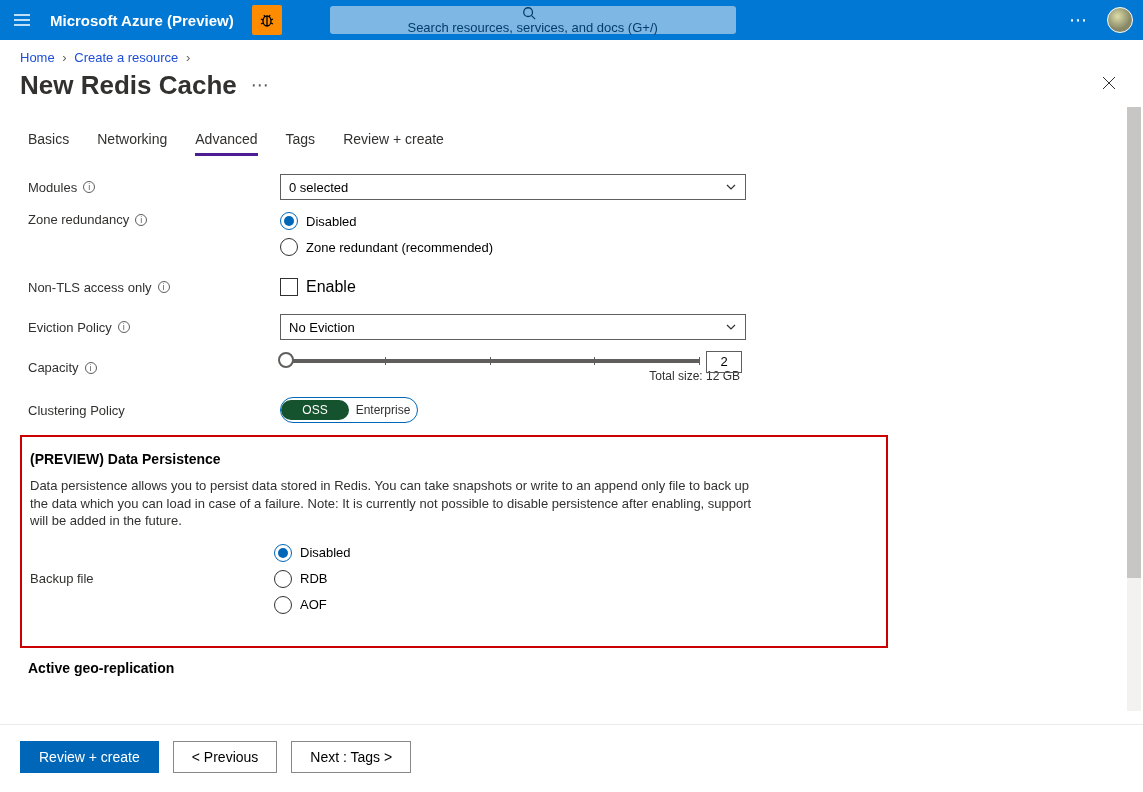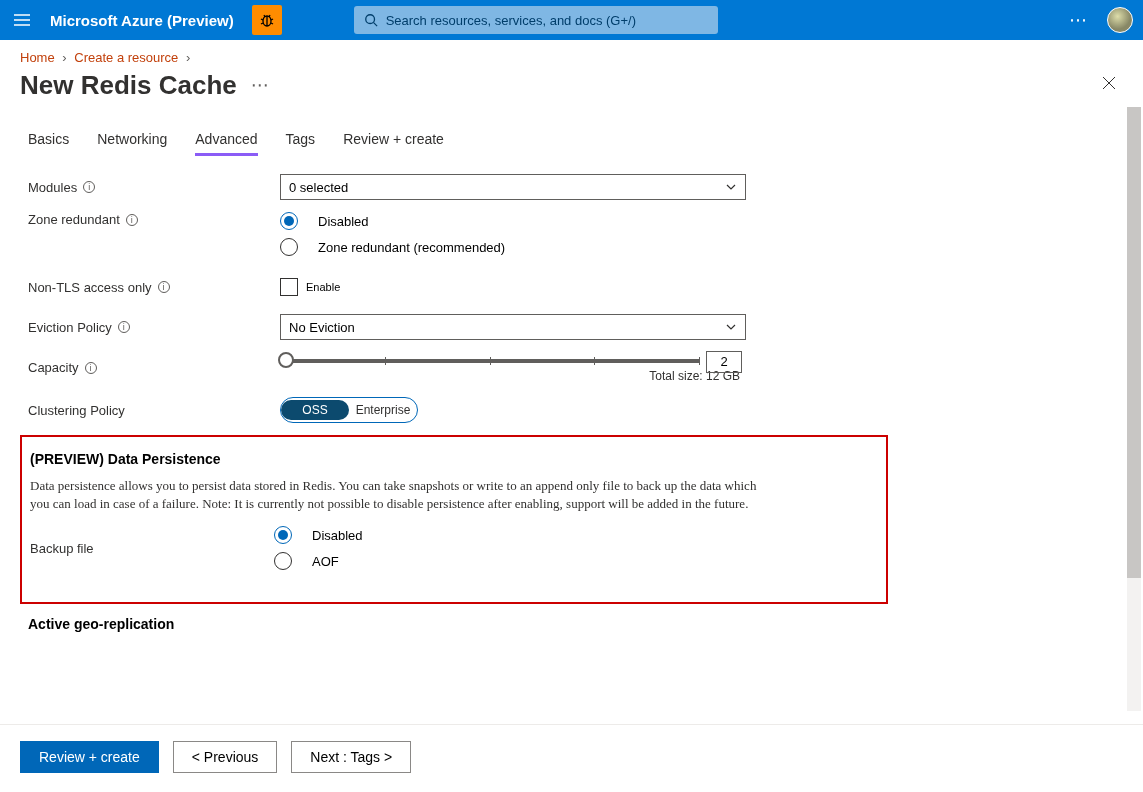--- a/index.html
+++ b/index.html
@@ -11,7 +11,7 @@
 .hamburger svg { width:18px; height:18px; }
 .brand { font-size: 15px; font-weight: 600; margin-right: 18px; }
 .bug-btn { width: 30px; height: 30px; background: #ff8c00; display:flex; align-items:center; justify-content:center; border-radius:2px; cursor:pointer; }
-.searchbox { margin-left: 72px; width: 364px; height: 28px; background: #7fb7e4; border-radius: 3px; display:flex; align-items:center; padding: 0 10px; color:#003e6b; }
+.searchbox { margin-left: 48px; width: 406px; height: 28px; background: #7fb7e4; border-radius: 3px; display:flex; align-items:center; padding: 0 10px; color:#003e6b;flex-direction:column; }
 .searchbox svg { width:14px; height:14px; margin-right:8px; flex-shrink:0; }
 .searchbox-text { font-size: 13px; color:#003e6b; }
 .topbar-right { margin-left:auto; display:flex; align-items:center; gap:18px; }

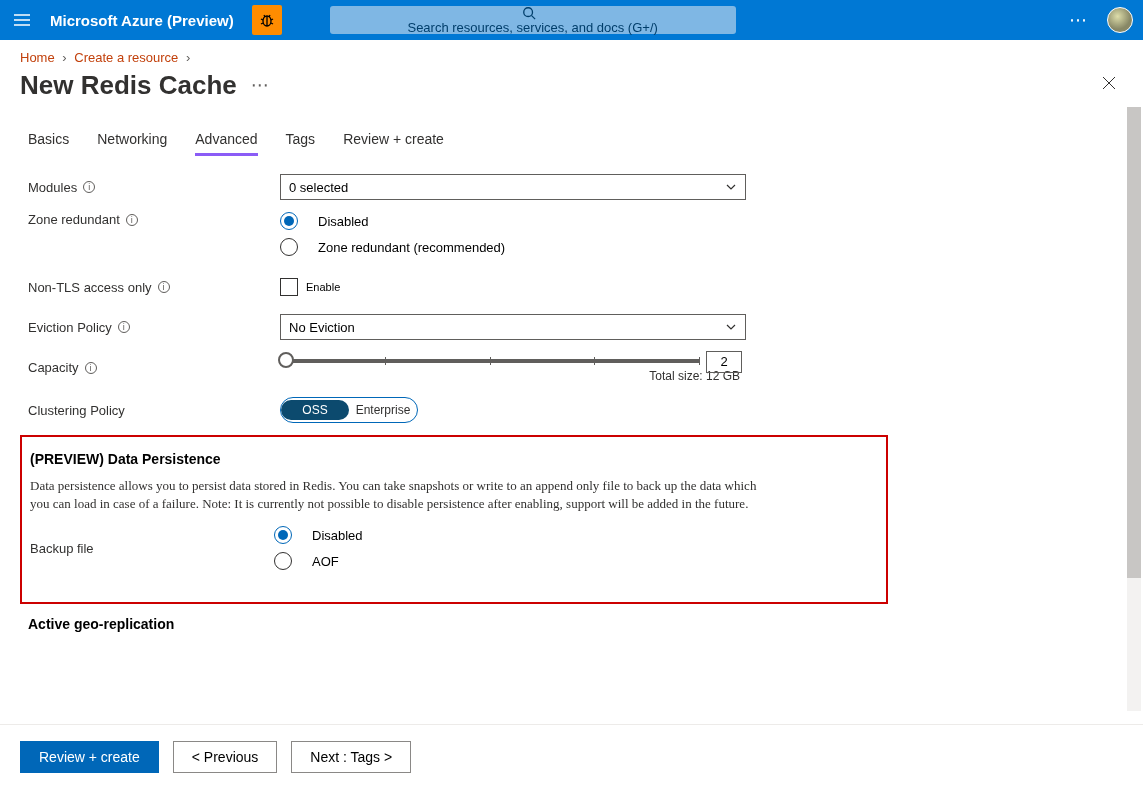--- a/index.html
+++ b/index.html
@@ -20,7 +20,7 @@
 
 
 .breadcrumb { padding: 10px 20px 4px 20px; font-size: 13px; color:#0067b8; }
-.breadcrumb a { color:#c2410c; text-decoration:none; cursor:pointer; }
+.breadcrumb a { color:#1d4ed8; text-decoration:none; cursor:pointer; }
 .breadcrumb .sep { color:#605e5c; margin: 0 4px; }
 
 

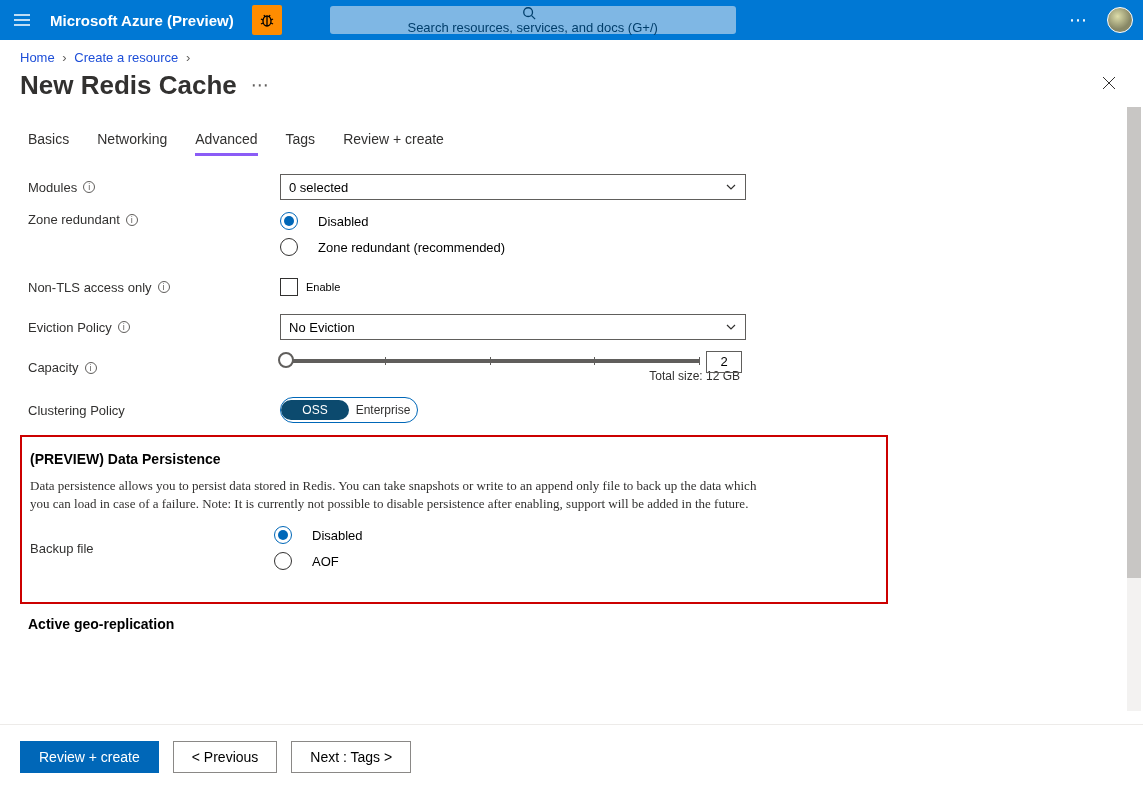--- a/index.html
+++ b/index.html
@@ -40,7 +40,7 @@
 
 .tabs { display:flex; gap:28px; border-bottom:none; margin-bottom:18px; }
 .tab { font-size:14px; color:#323130; padding:6px 0; cursor:pointer; }
-.tab.active { border-bottom:3px solid #8b5cf6; font-weight:400; color:#323130; }
+.tab.active { border-bottom:3px solid #4c1d95; font-weight:400; color:#323130; }
 
 
 .form-row { display:flex; align-items:center; margin-bottom: 12px; }

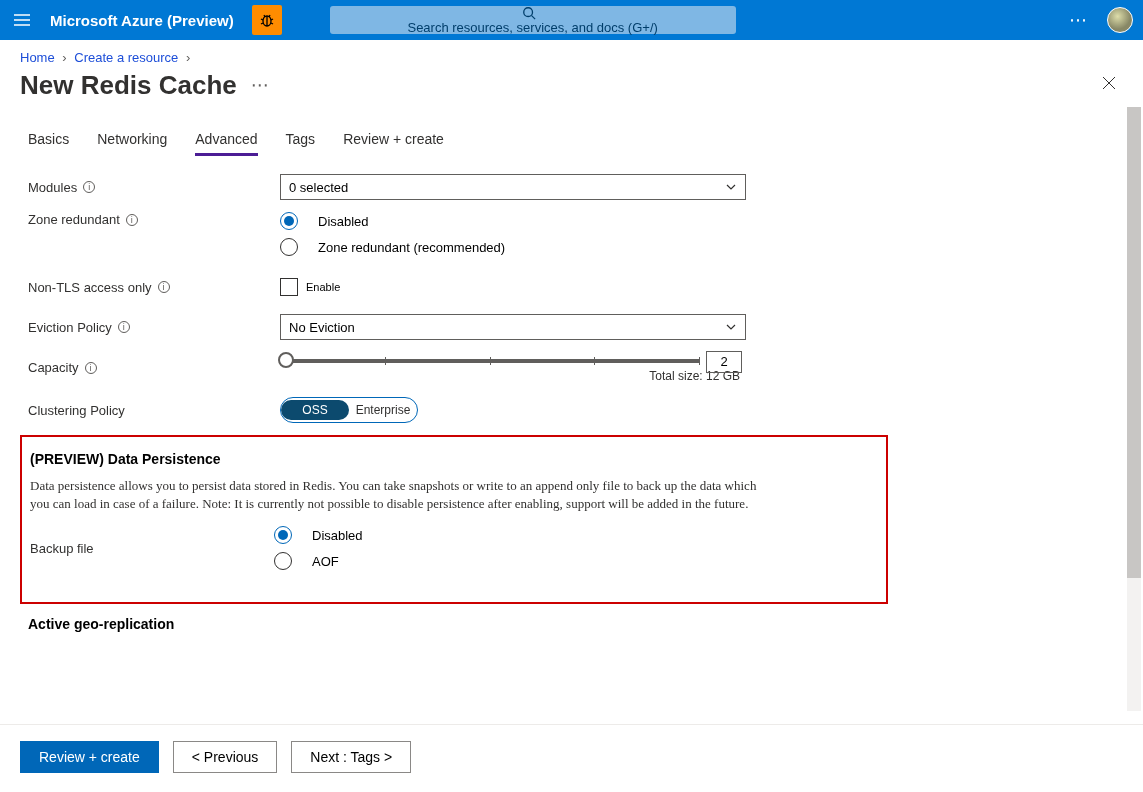--- a/index.html
+++ b/index.html
@@ -180,7 +180,7 @@
 
     <div class="form-row" style="align-items:flex-start;">
       <div class="form-label">
-          <span>Zone redundant</span>
+          <span>Zone redundancy</span>
           <span class="info-icon">i</span>
         </div>
       <div class="form-control radio-group">

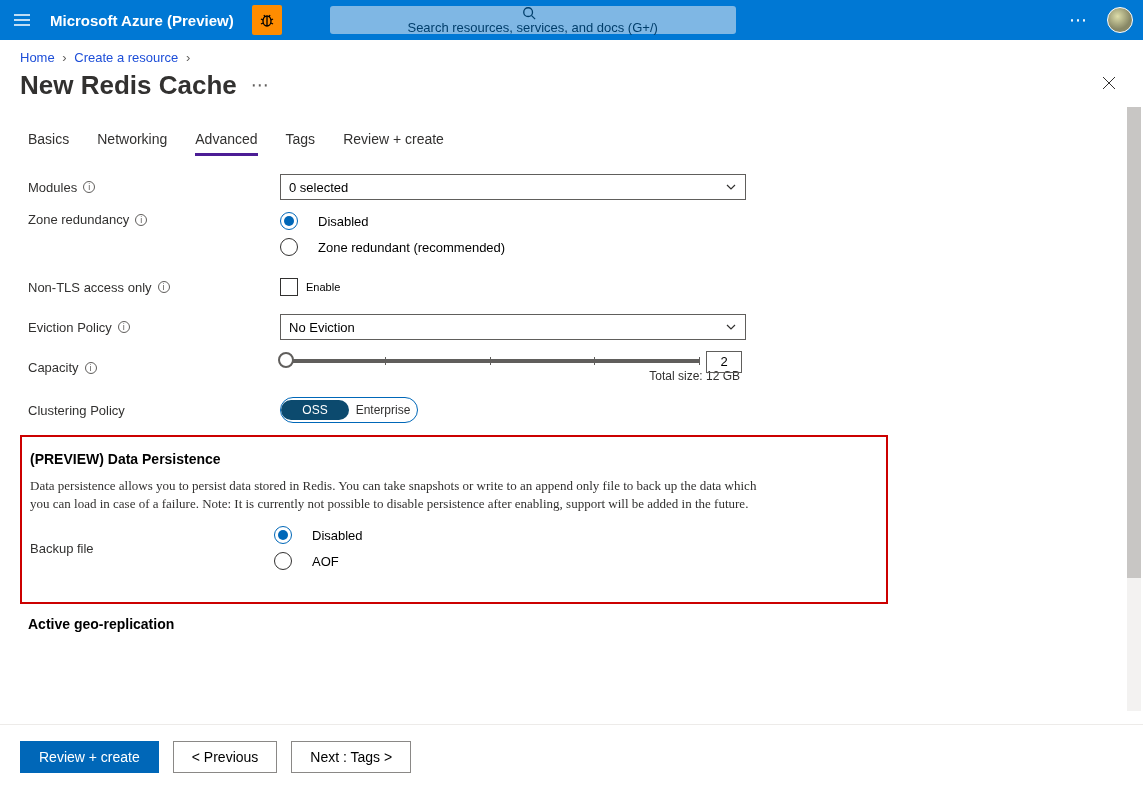--- a/index.html
+++ b/index.html
@@ -52,7 +52,7 @@
 .select-box svg { width:12px; height:12px; }
 
 .radio-group { display:flex; flex-direction:column; gap:8px; }
-.radio-item { display:flex; align-items:center; gap:20px; font-size:13px; cursor:pointer; }
+.radio-item { display:flex; align-items:center; gap:8px; font-size:13px; cursor:pointer; }
 .radio-outer { width:18px; height:18px; border:1px solid #323130; border-radius:50%; display:flex; align-items:center; justify-content:center; }
 .radio-item.selected .radio-outer { border-color:#0067b8; }
 .radio-inner { width:10px; height:10px; background:#0067b8; border-radius:50%; display:none; }

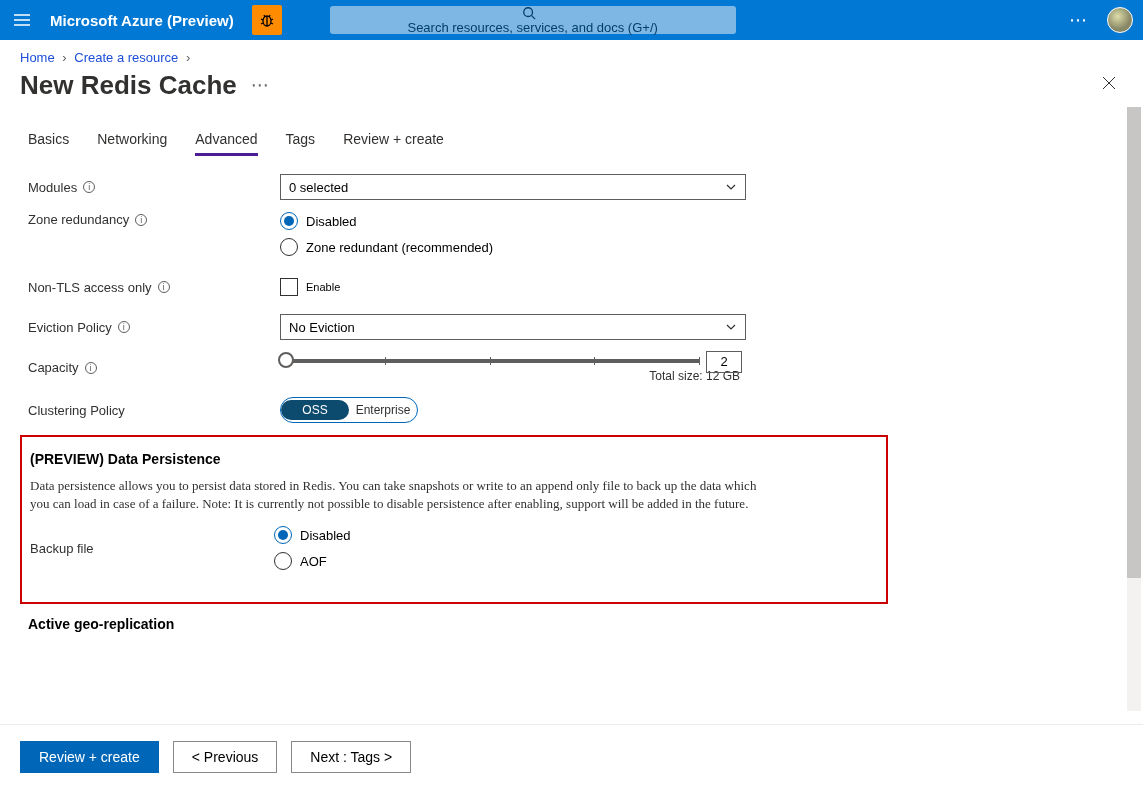--- a/index.html
+++ b/index.html
@@ -58,7 +58,7 @@
 .radio-inner { width:10px; height:10px; background:#0067b8; border-radius:50%; display:none; }
 .radio-item.selected .radio-inner { display:block; }
 
-.checkbox-item { display:flex; align-items:center; gap:8px; font-size:11px; cursor:pointer; }
+.checkbox-item { display:flex; align-items:center; gap:8px; font-size:16px; cursor:pointer; }
 .checkbox-box { width:18px; height:18px; border:1px solid #323130; }
 
 

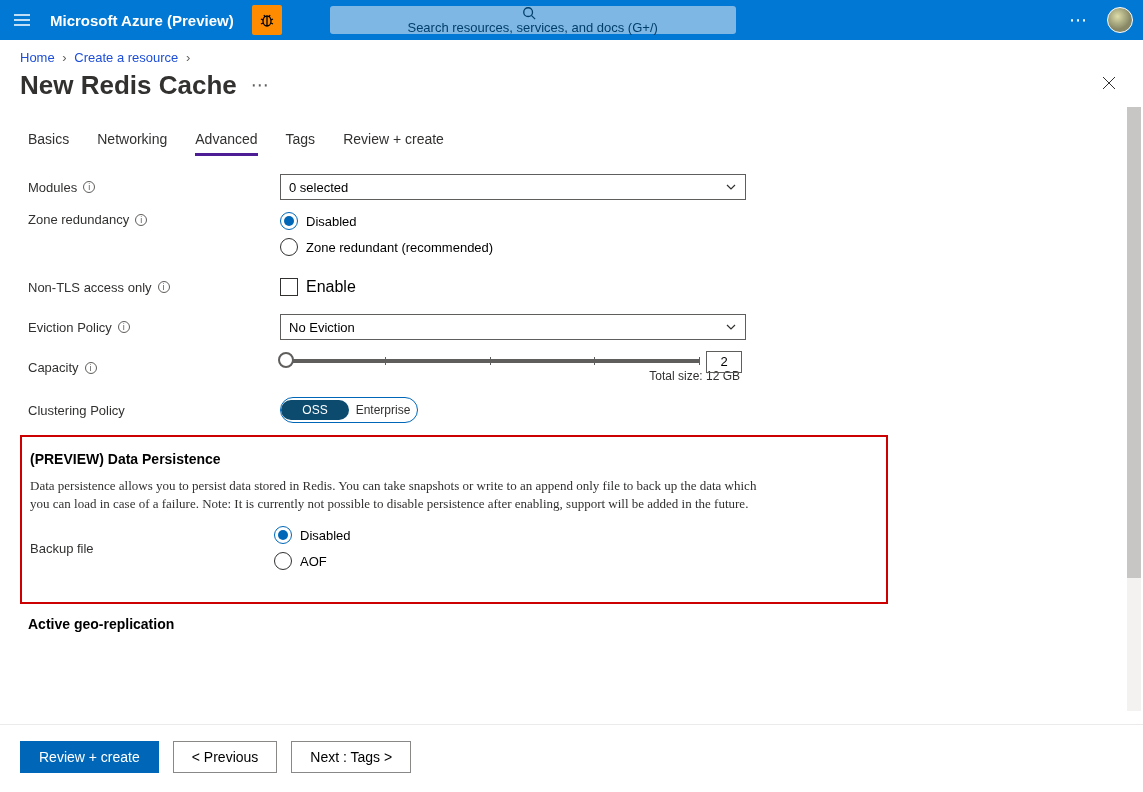--- a/index.html
+++ b/index.html
@@ -73,7 +73,7 @@
 
 .pill-toggle { display:flex; align-items:center; border:1px solid #0067b8; border-radius:14px; height:26px; overflow:hidden; width:138px; cursor:pointer; }
 .pill-opt { flex:1; text-align:center; font-size:12px; padding:3px 0; }
-.pill-opt.active { background:#0c4a6e; color:#fff; border-radius:12px; }
+.pill-opt.active { background:#14532d; color:#fff; border-radius:12px; }
 .pill-opt.inactive { color:#323130; }
 
 

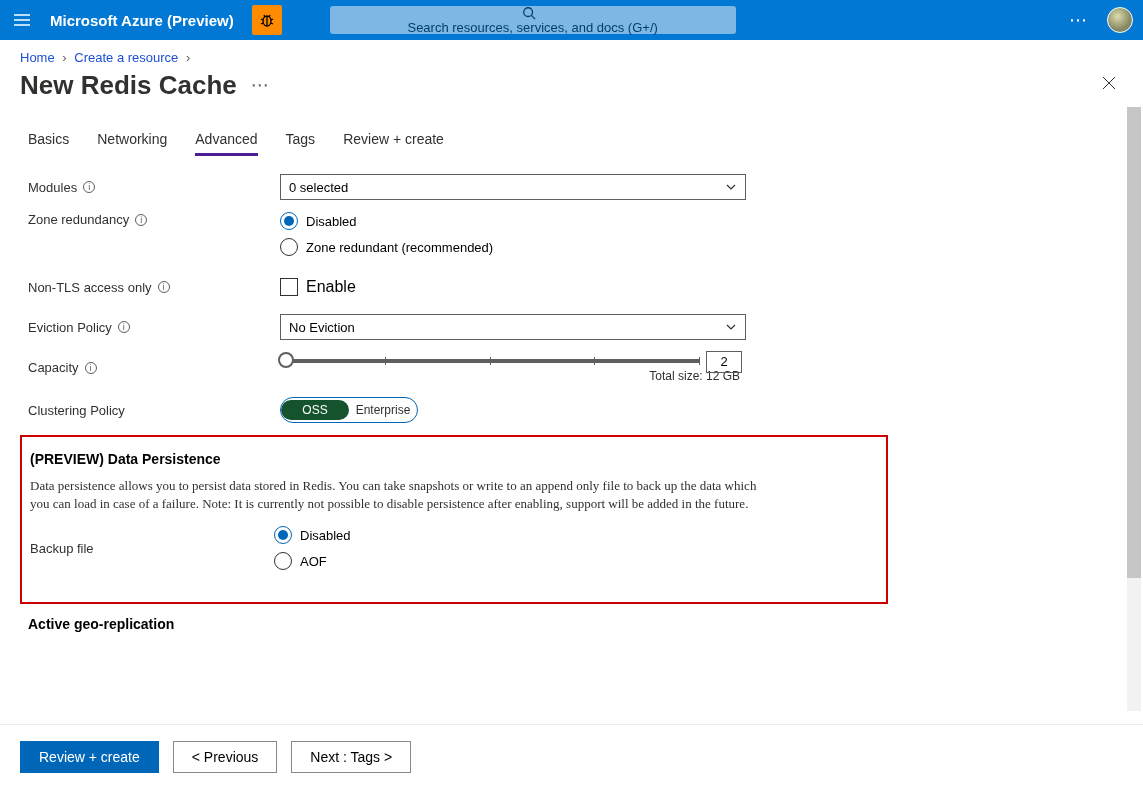--- a/index.html
+++ b/index.html
@@ -85,7 +85,7 @@
 .highlight-box { border:2px solid #bb0000; }
 .highlight-box { border:2px solid #cc0000; margin-left:-8px;}
 .section-heading { font-size:14px; font-weight:600; margin-bottom:10px; }
-.section-desc { font-size:13px; color:#323130; line-height:1.35; margin-bottom:14px; max-width:740px;font-family:Liberation Serif, serif; }
+.section-desc { font-size:13px; color:#323130; line-height:1.35; margin-bottom:14px; max-width:740px; }
 
 
 .footer { position:absolute; bottom:0; left:0; right:0; height:68px; border-top:1px solid #edebe9; padding:16px 20px; display:flex; gap:14px; background:#fff; }

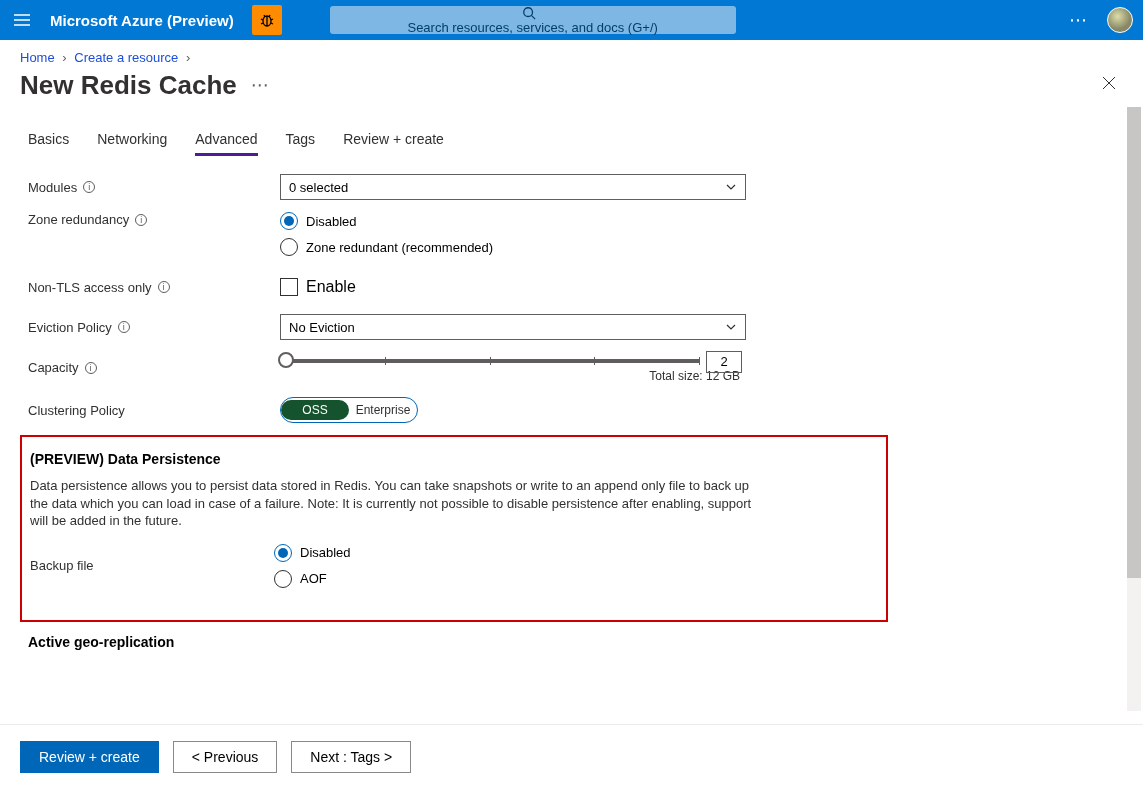--- a/index.html
+++ b/index.html
@@ -282,6 +282,10 @@
           </div>
           <div class="radio-item">
             <span class="radio-outer"></span>
+            <span>RDB</span>
+          </div>
+          <div class="radio-item">
+            <span class="radio-outer"></span>
             <span>AOF</span>
           </div>
         </div>

